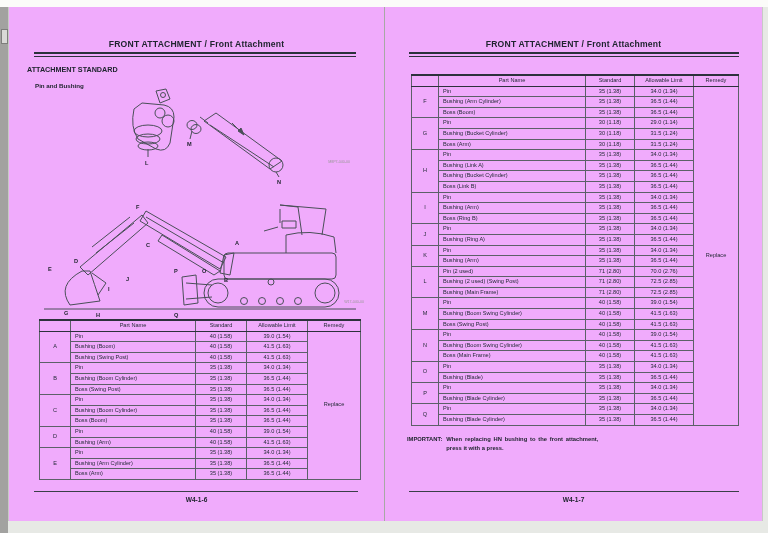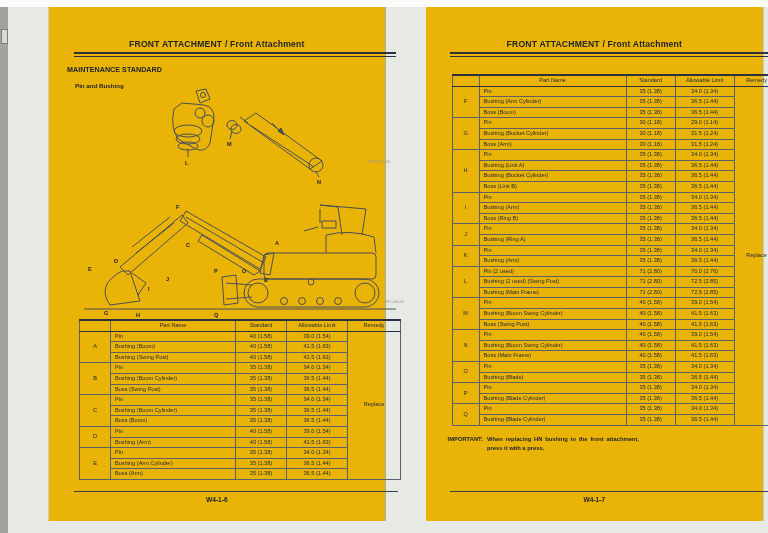--- a/index.html
+++ b/index.html
@@ -14,7 +14,7 @@
   .left-strip{position:absolute;left:0;top:7px;width:8px;height:526px;background:#a2a2a0;}
   .strip-marker{position:absolute;left:1px;top:22px;width:5px;height:13px;background:#d9d9d7;border:1px solid #7e7e7c;}
   .pages{position:absolute;left:8px;top:7px;width:756px;height:514px;display:flex;}
-  .page{position:relative;background:#eab308;height:514px;margin-left:40px;}
+  .page{position:relative;background:#f0abfc;height:514px;}
   .page-left{width:375px;border-right:1px solid #a7a9a5;border-left:1px solid #c8cac6;}
   .page-right{width:377px;border-right:1px solid #c8cac6;}
 

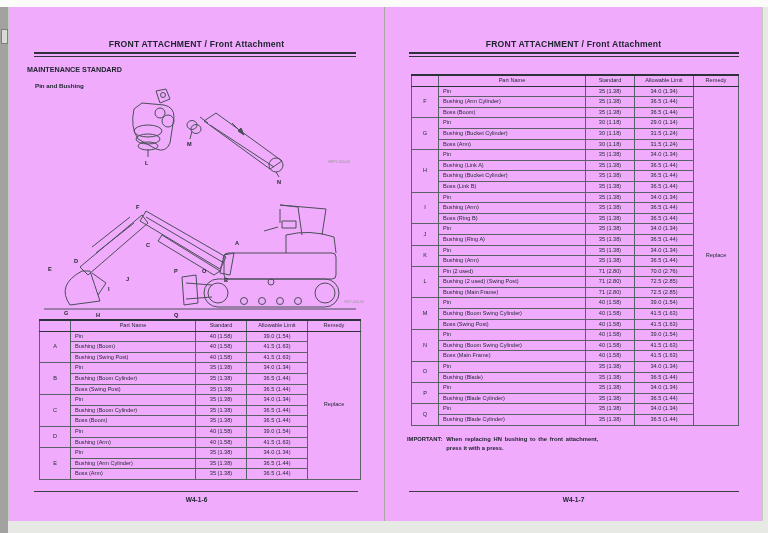--- a/index.html
+++ b/index.html
@@ -86,7 +86,7 @@
   <section class="page page-left">
     <div class="doc-title">FRONT ATTACHMENT / Front Attachment</div>
     <div class="title-rule"></div>
-    <div class="sect-heading">MAINTENANCE STANDARD</div>
+    <div class="sect-heading">ATTACHMENT STANDARD</div>
     <div class="sub-heading">Pin and Bushing</div>
 
     <svg class="fig fig-top" width="252" height="100" viewBox="0 0 252 100">

